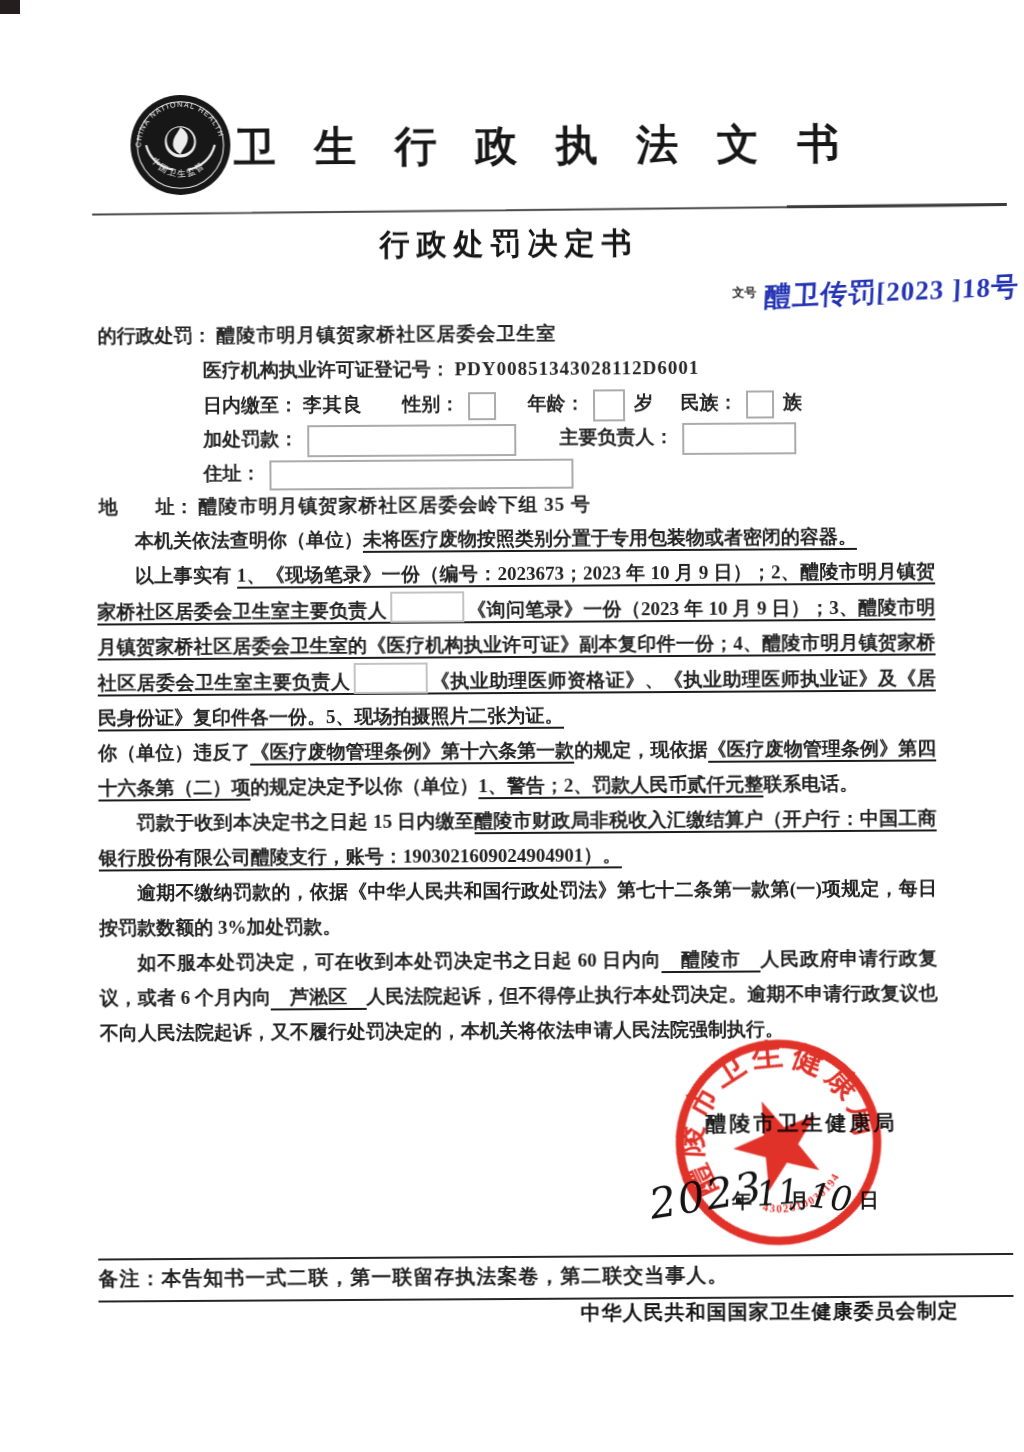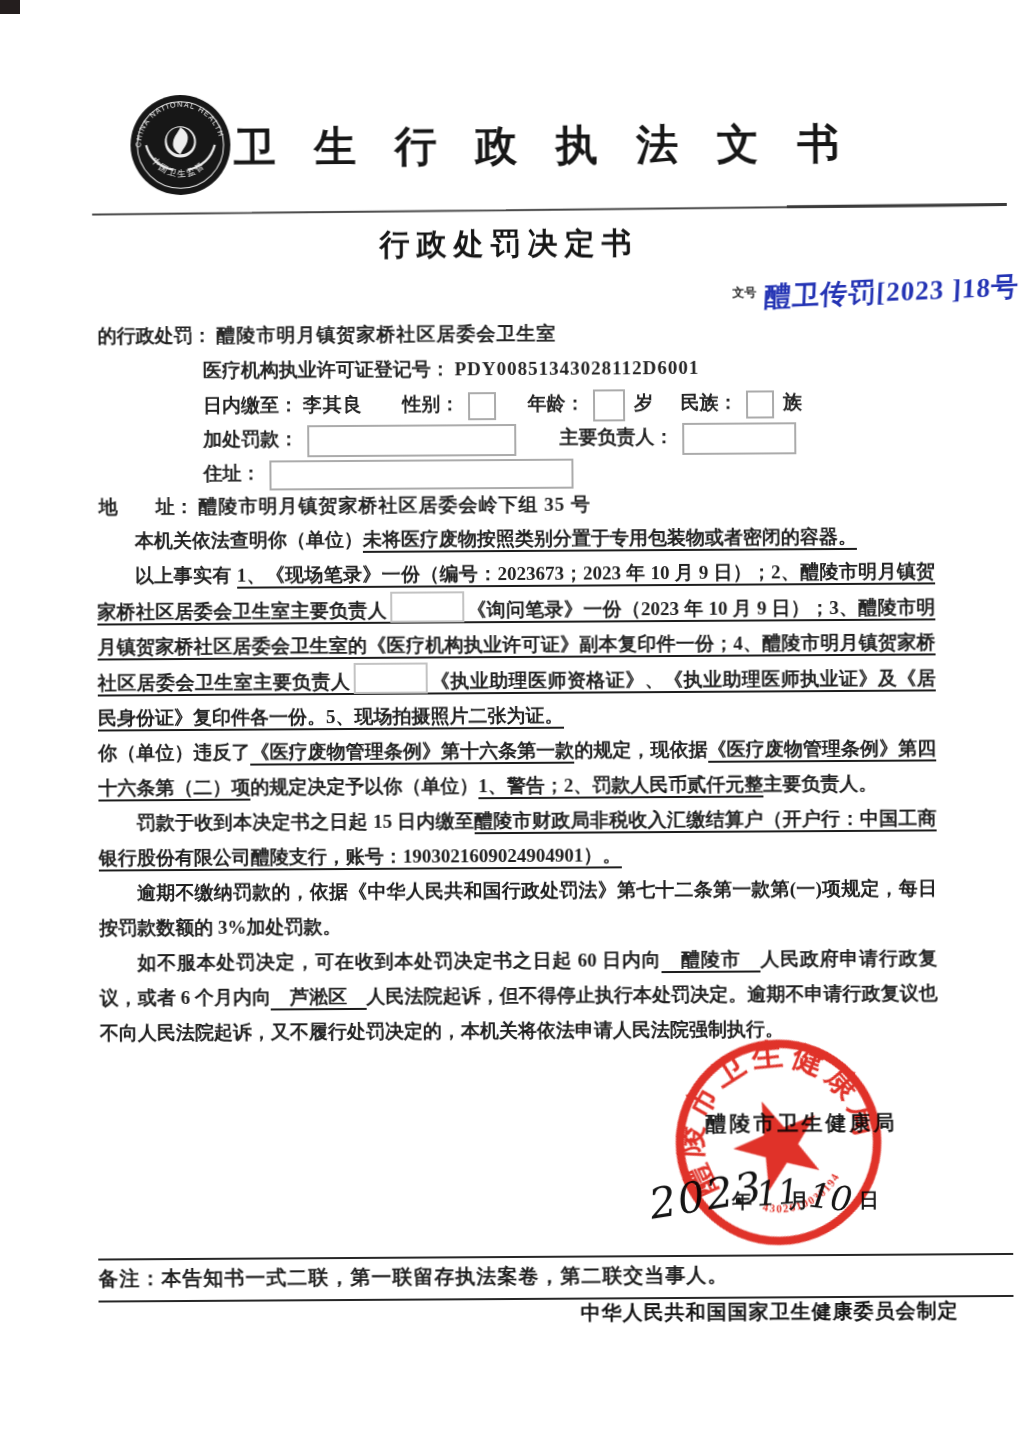--- a/index.html
+++ b/index.html
@@ -160,7 +160,7 @@
     <div class="body-text">
         <div class="para indent"><span>本机关依法查明你（单位）</span><span class="u">未将医疗废物按照类别分置于专用包装物或者密闭的容器。</span></div>
         <div class="para indent"><span>以上事实有 </span><span class="u">1、《现场笔录》一份（编号：2023673；2023 年 10 月 9 日）；2、醴陵市明月镇贺家桥社区居委会卫生室主要负责人</span><span class="u"><span class="redact-box"></span></span><span class="u">《询问笔录》一份（2023 年 10 月 9 日）；3、醴陵市明月镇贺家桥社区居委会卫生室的《医疗机构执业许可证》副本复印件一份；4、醴陵市明月镇贺家桥社区居委会卫生室主要负责人</span><span class="u"><span class="redact-box"></span></span><span class="u">《执业助理医师资格证》、《执业助理医师执业证》及《居民身份证》复印件各一份。5、现场拍摄照片二张为证。</span></div>
-        <div class="para"><span>你（单位）违反了</span><span class="u">《医疗废物管理条例》第十六条第一款</span><span>的规定，现依据</span><span class="u">《医疗废物管理条例》第四十六条第（二）项</span><span>的规定决定予以你（单位）</span><span class="u">1、警告；2、罚款人民币贰仟元整</span><span>主要负责人。</span></div>
+        <div class="para"><span>你（单位）违反了</span><span class="u">《医疗废物管理条例》第十六条第一款</span><span>的规定，现依据</span><span class="u">《医疗废物管理条例》第四十六条第（二）项</span><span>的规定决定予以你（单位）</span><span class="u">1、警告；2、罚款人民币贰仟元整</span><span>联系电话。</span></div>
         <div class="para indent"><span>罚款于收到本决定书之日起 15 日内缴至</span><span class="u">醴陵市财政局非税收入汇缴结算户（开户行：中国工商银行股份有限公司醴陵支行，账号：1903021609024904901）。</span></div>
         <div class="para indent"><span>逾期不缴纳罚款的，依据《中华人民共和国行政处罚法》第七十二条第一款第(一)项规定，每日按罚款数额的 3%加处罚款。</span></div>
         <div class="para indent"><span>如不服本处罚决定，可在收到本处罚决定书之日起 60 日内向</span><span class="u">　醴陵市　</span><span>人民政府申请行政复议，或者 6 个月内向</span><span class="u">　芦淞区　</span><span>人民法院起诉，但不得停止执行本处罚决定。逾期不申请行政复议也不向人民法院起诉，又不履行处罚决定的，本机关将依法申请人民法院强制执行。</span></div>

